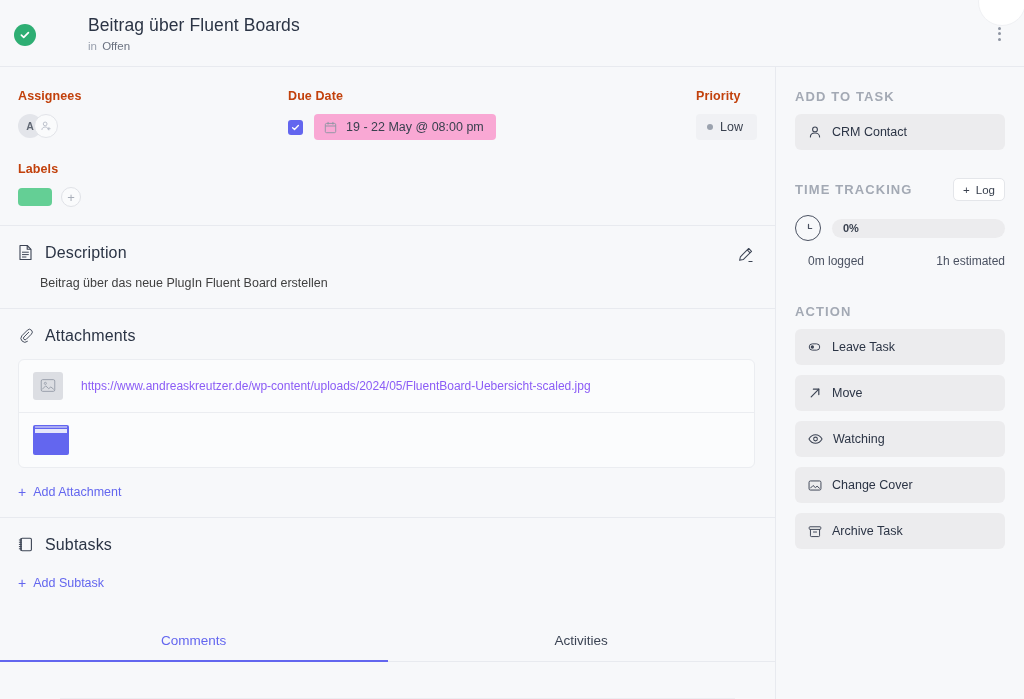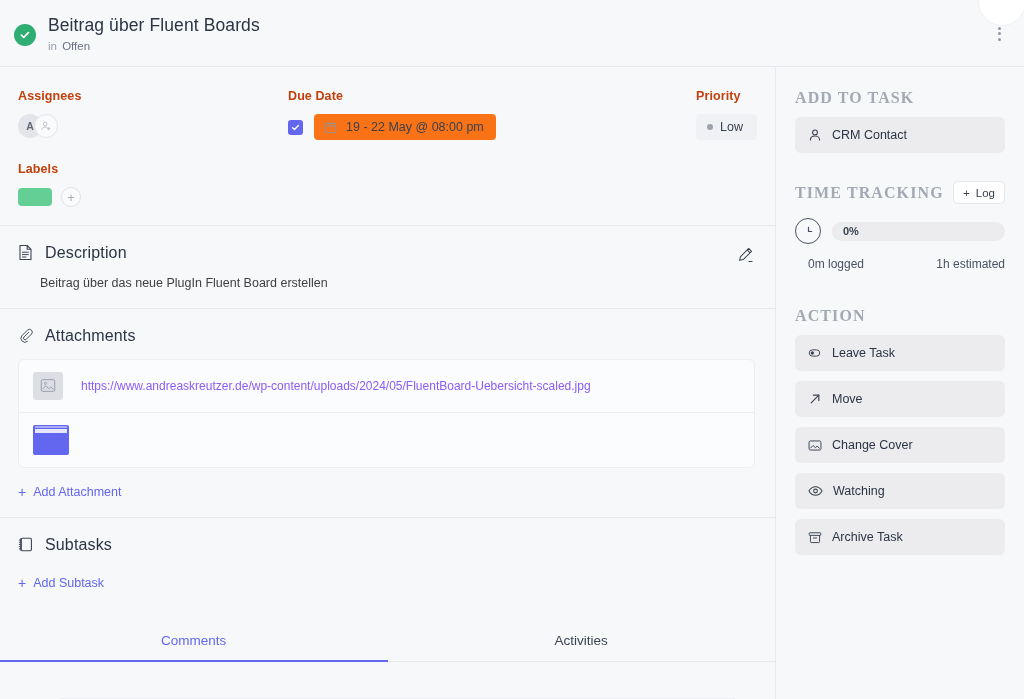--- a/index.html
+++ b/index.html
@@ -20,6 +20,7 @@
     display: flex; align-items: center;
     padding: 0 16px 0 14px;
     position: relative;
+    gap: 40px;
   }
   .status-check {
     width: 22px; height: 22px; border-radius: 50%;

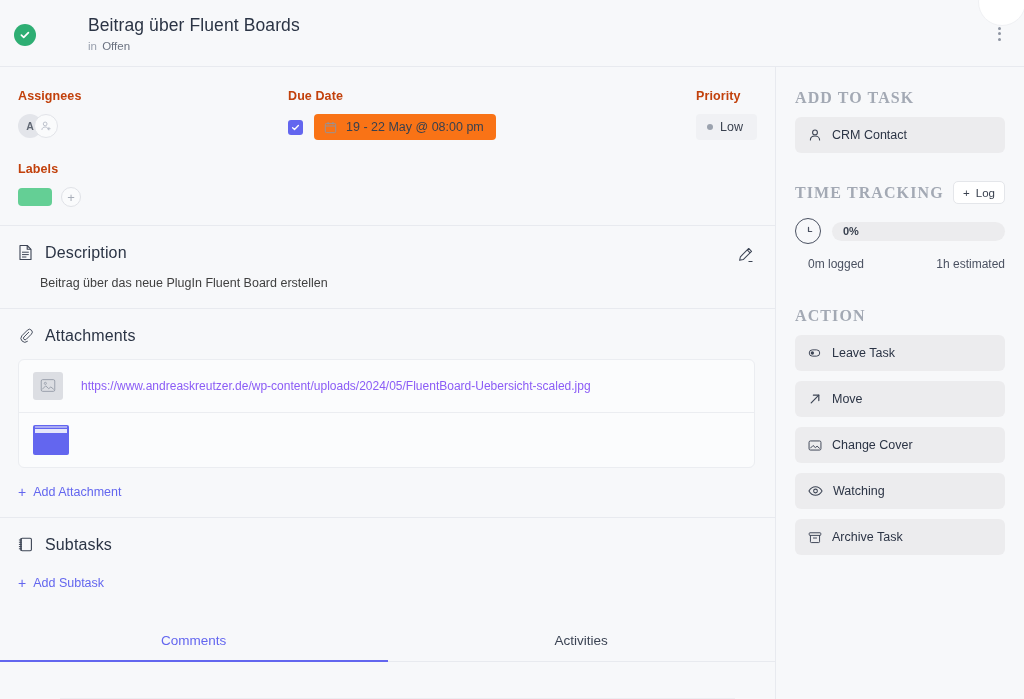--- a/index.html
+++ b/index.html
@@ -191,8 +191,8 @@
     display: flex; flex-direction: column;
   }
   .side-heading {
-    font-size: 16px; font-weight: 600; letter-spacing: 1.1px;
-    color: #a3a9b4; text-transform: uppercase; font-family: Liberation Serif, serif;
+    font-size: 13px; font-weight: 600; letter-spacing: 1.1px;
+    color: #a3a9b4; text-transform: uppercase;
   }
   .side-row-between { display: flex; align-items: center; justify-content: space-between; }
   .side-btn {

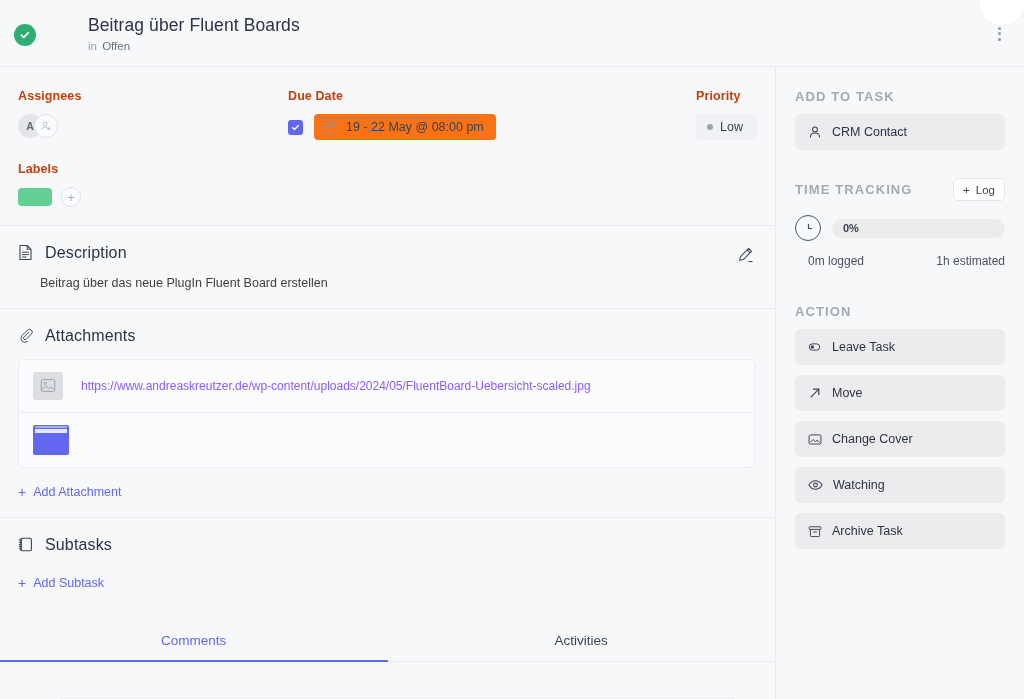--- a/index.html
+++ b/index.html
@@ -90,7 +90,7 @@
   .due-pill {
     display: inline-flex; align-items: center; gap: 9px;
     height: 26px; padding: 0 12px 0 10px;
-    background: #f97316; border-radius: 4px;
+    background: #f9a8d4; border-radius: 4px;
     font-size: 12.5px; color: #39414f; cursor: pointer;
   }
   .due-wrap { display: flex; align-items: center; gap: 11px; }

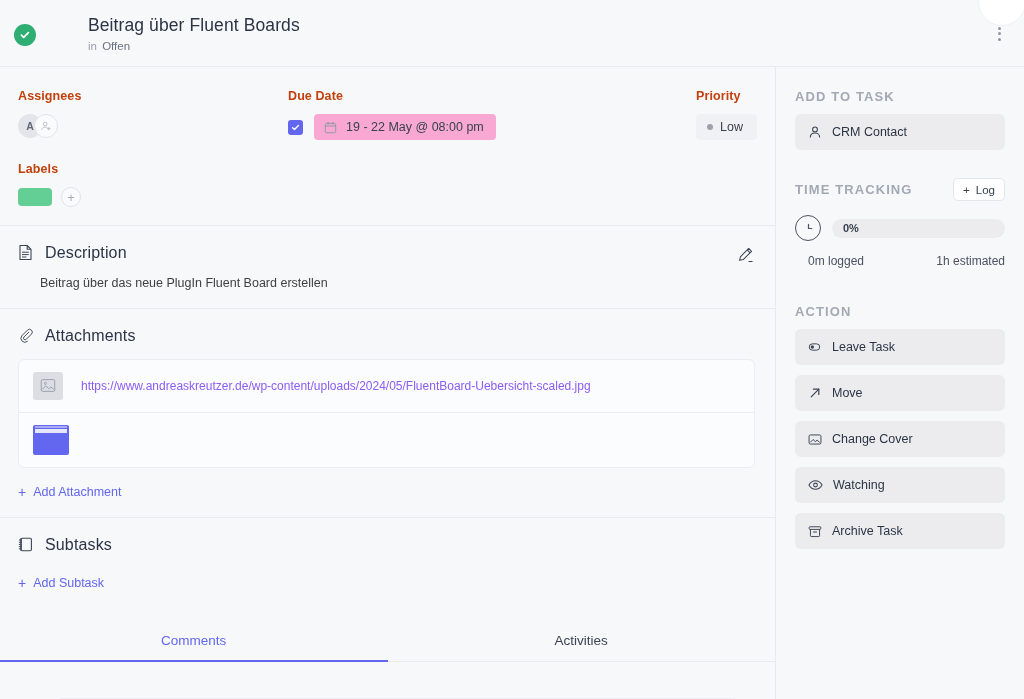--- a/index.html
+++ b/index.html
@@ -460,22 +460,22 @@
 
         <div class="side-btn">
           <span>
+            <svg width="15" height="12" viewBox="0 0 16 12" aria-hidden="true" style="display:block">
+              <path d="M1 6 C3 2.4 5.4 1.4 8 1.4 S13 2.4 15 6 C13 9.6 10.6 10.6 8 10.6 S3 9.6 1 6 Z" fill="none" stroke="#3c4454" stroke-width="1.1"></path>
+              <circle cx="8" cy="6" r="2" fill="none" stroke="#3c4454" stroke-width="1.1"></circle>
+            </svg>
+          </span>
+          <span>Watching</span>
+        </div>
+
+        <div class="side-btn">
+          <span>
             <svg width="14" height="13" viewBox="0 0 16 14" aria-hidden="true" style="display:block">
               <rect x="1.2" y="1.8" width="13.6" height="10.4" rx="1.6" fill="none" stroke="#3c4454" stroke-width="1.1"></rect>
               <path d="M2.6 10.2 l3.2-3.2 2.6 2.4 2-1.6 3 2.6" fill="none" stroke="#3c4454" stroke-width="1.1" stroke-linejoin="round"></path>
             </svg>
           </span>
           <span>Change Cover</span>
-        </div>
-
-        <div class="side-btn">
-          <span>
-            <svg width="15" height="12" viewBox="0 0 16 12" aria-hidden="true" style="display:block">
-              <path d="M1 6 C3 2.4 5.4 1.4 8 1.4 S13 2.4 15 6 C13 9.6 10.6 10.6 8 10.6 S3 9.6 1 6 Z" fill="none" stroke="#3c4454" stroke-width="1.1"></path>
-              <circle cx="8" cy="6" r="2" fill="none" stroke="#3c4454" stroke-width="1.1"></circle>
-            </svg>
-          </span>
-          <span>Watching</span>
         </div>
 
 

